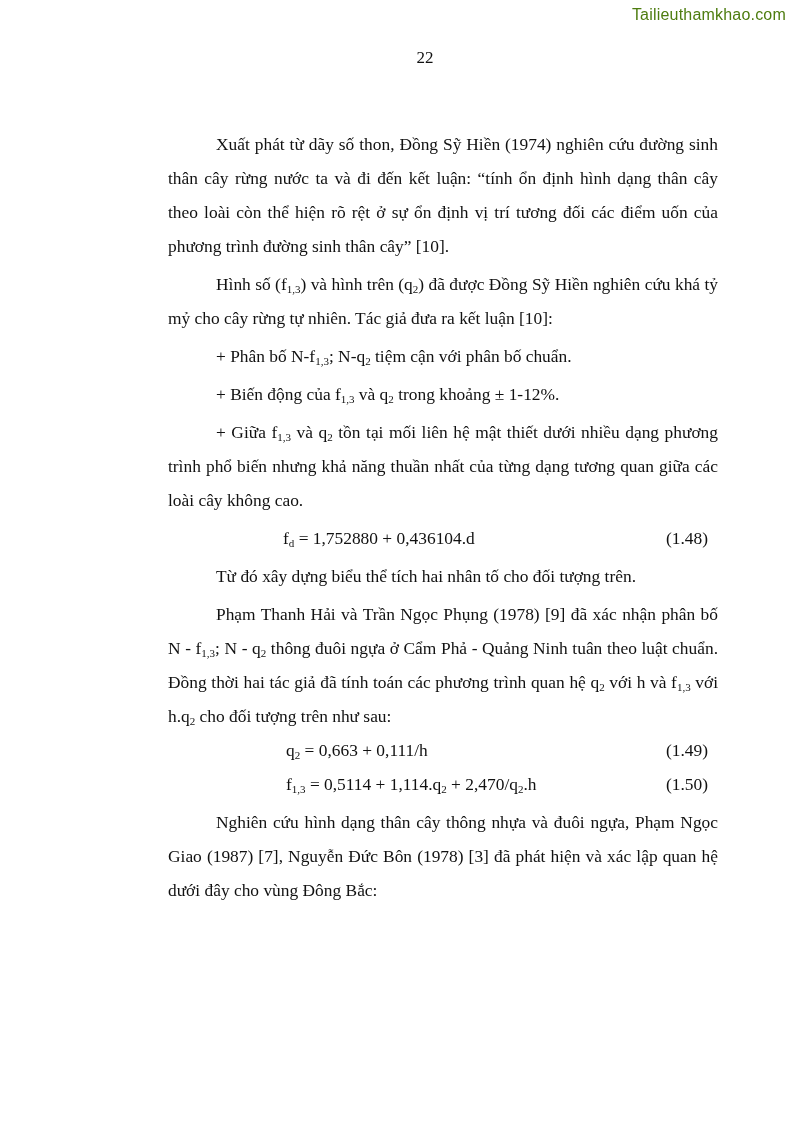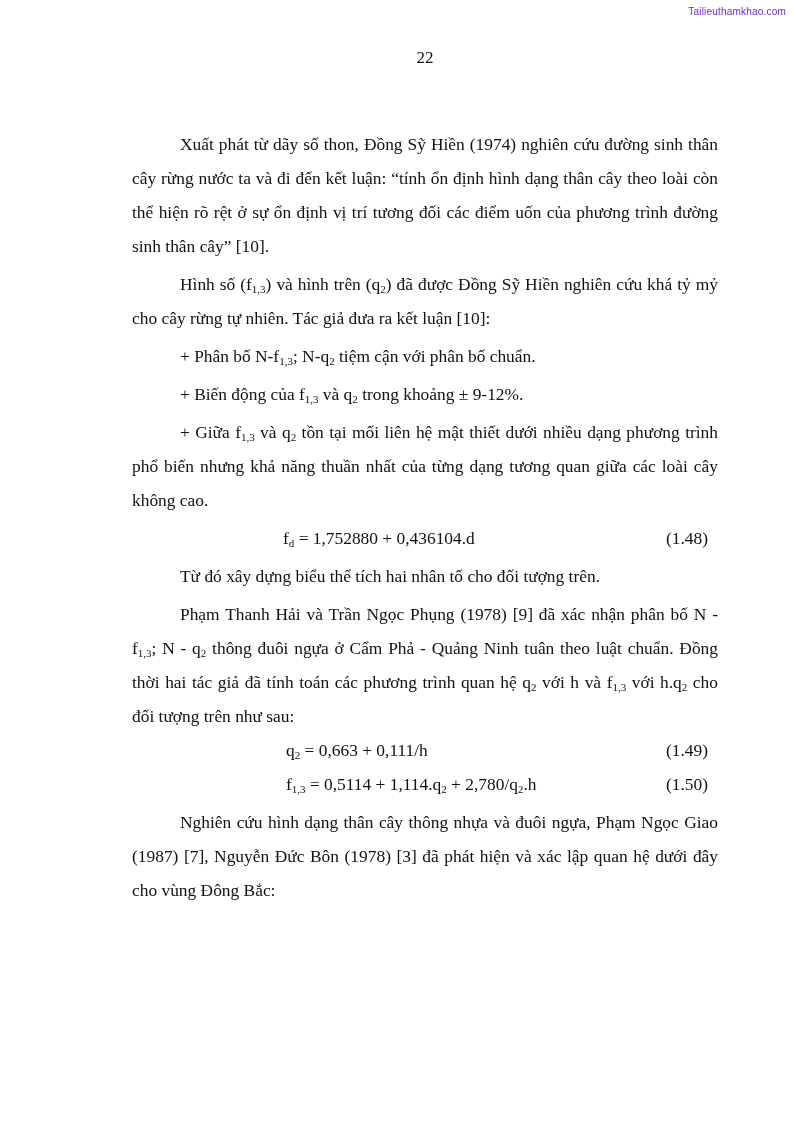--- a/index.html
+++ b/index.html
@@ -6,7 +6,7 @@
   body { width: 794px; height: 1123px; position: relative; overflow: hidden;
          font-family: "Liberation Serif", "DejaVu Serif", serif; color: #111; }
   .watermark { position: absolute; top: 6px; right: 8px; font-family: "Liberation Sans", sans-serif;
-               font-size: 10px; color: #6d28d9; letter-spacing: 0.2px; }
+               font-size: 16px; color: #4d7c0f; letter-spacing: 0.2px; }
   .page-number { position: absolute; top: 48px; left: 0; width: 850px; text-align: center; font-size: 17px; }
   .content { position: absolute; left: 132px; top: 127px; width: 586px; font-size: 17.4px; }
   p { margin: 0; line-height: 34px; text-align: justify; text-align-last: auto; }

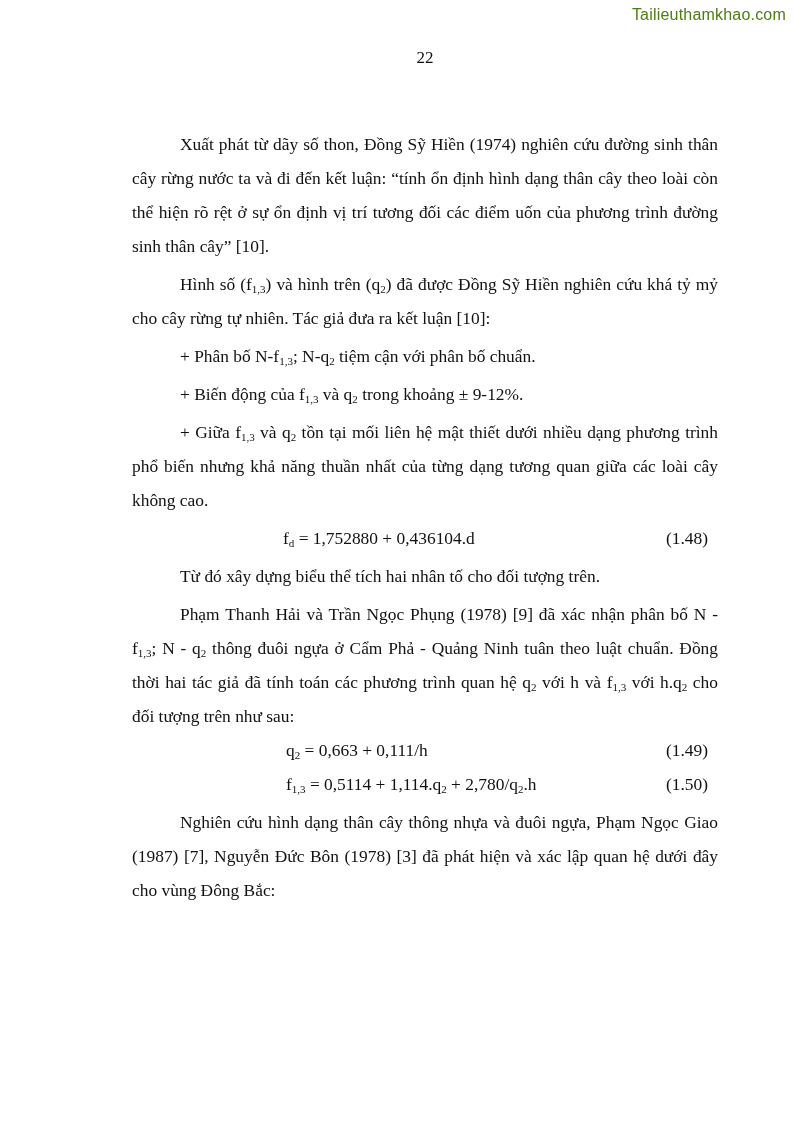--- a/index.html
+++ b/index.html
@@ -10,7 +10,7 @@
   .page-number { position: absolute; top: 48px; left: 0; width: 850px; text-align: center; font-size: 17px; }
   .content { position: absolute; left: 132px; top: 127px; width: 586px; font-size: 17.4px; }
   p { margin: 0; line-height: 34px; text-align: justify; text-align-last: auto; }
-  .indent { text-indent: 48px; }
+  .indent { text-indent: 48px; margin-left: 36px; }
   .para { margin-bottom: 4px; }
   sub { font-size: 11px; vertical-align: -3px; line-height: 0; }
   .eq { position: relative; height: 34px; line-height: 34px; }

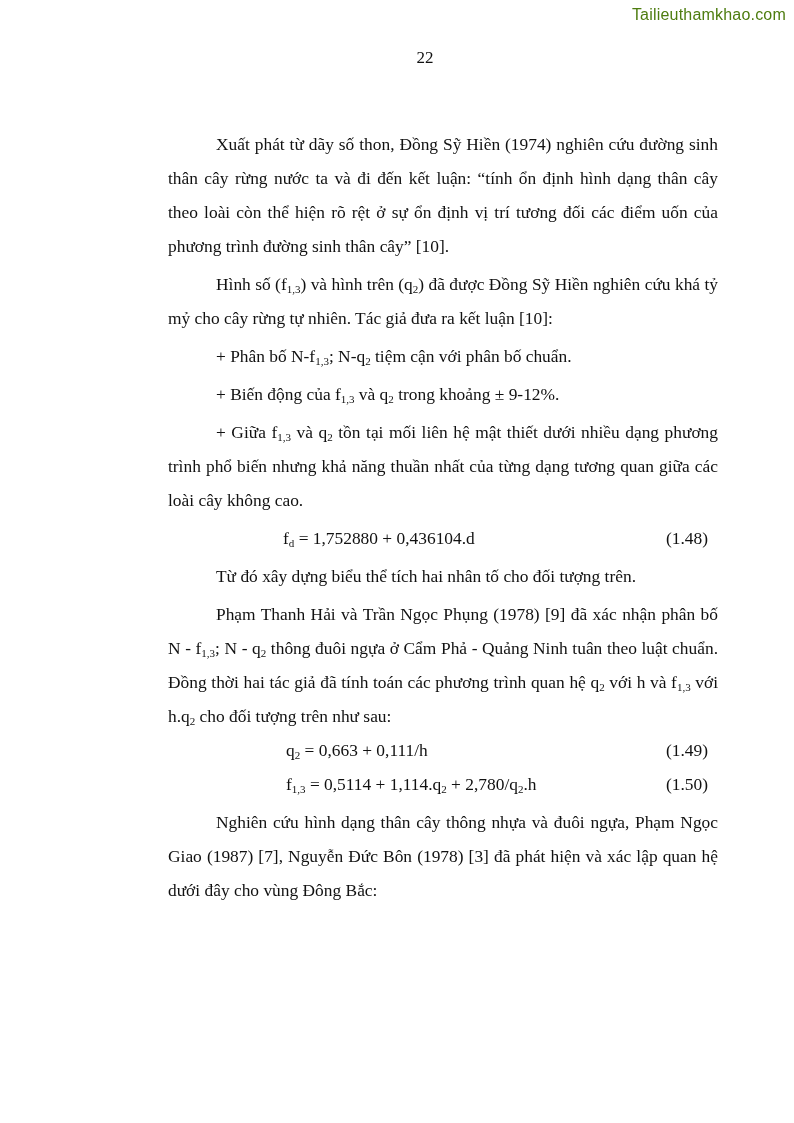--- a/index.html
+++ b/index.html
@@ -31,7 +31,7 @@
 
   <p class="indent para"><span>+ Phân bố N-f</span><sub>1,3</sub><span>; N-q</span><sub>2</sub><span> tiệm cận với phân bố chuẩn.</span></p>
 
-  <p class="indent para"><span>+ Biến động của f</span><sub>1,3</sub><span> và q</span><sub>2</sub><span> trong khoảng ± 9-12%.</span></p>
+  <p class="indent para"><span>+ Biến động của f</span><sub>1,3</sub><span> và q</span><sub>2</sub><span> trong khoảng ± 1-12%.</span></p>
 
   <p class="indent para"><span>+ Giữa f</span><sub>1,3</sub><span> và q</span><sub>2</sub><span> tồn tại mối liên hệ mật thiết dưới nhiều dạng phương trình phổ biến nhưng khả năng thuần nhất của từng dạng tương quan giữa các loài cây không cao.</span></p>
 

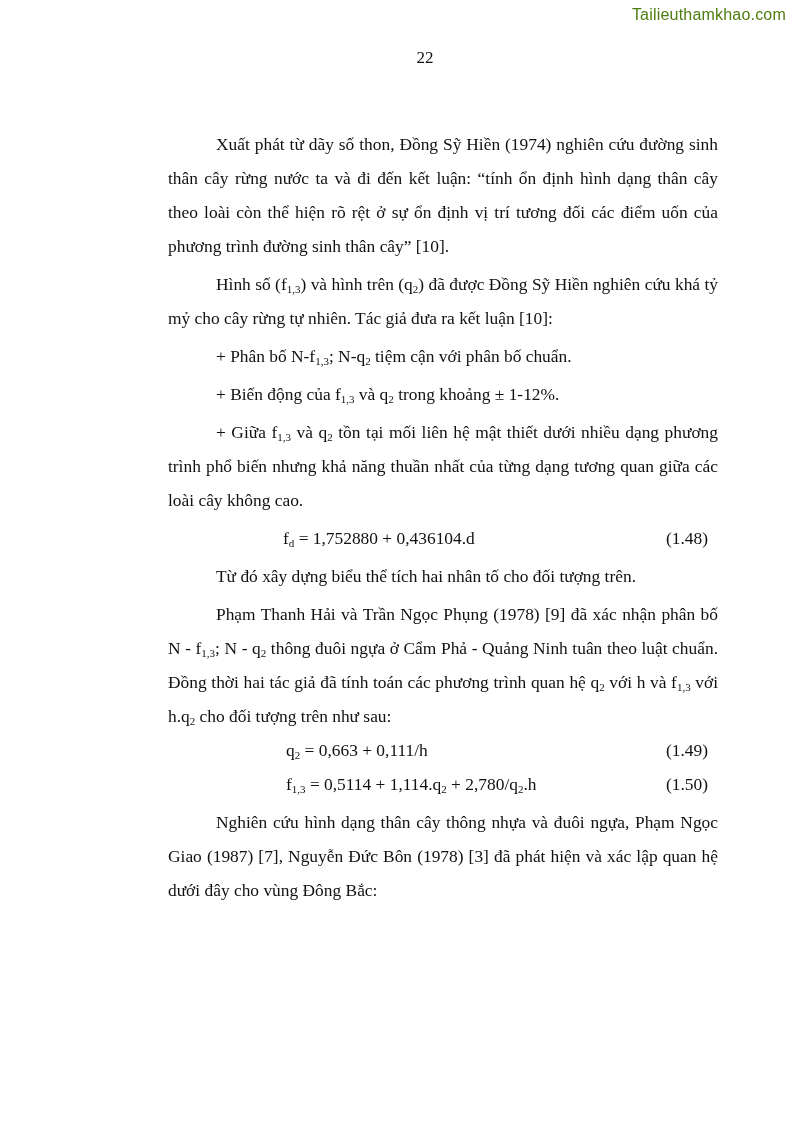--- a/index.html
+++ b/index.html
@@ -51,7 +51,7 @@
   </div>
 
   <div class="eq" style="margin-bottom:4px;">
-    <span class="expr" style="left:154px;"><span>f</span><sub>1,3</sub><span> = 0,5114 + 1,114.q</span><sub>2</sub><span> + 2,780/q</span><sub>2</sub><span>.h</span></span>
+    <span class="expr" style="left:154px;"><span>f</span><sub>1,3</sub><span> = 0,5114 + 1,114.q</span><sub>2</sub><span> + 2,470/q</span><sub>2</sub><span>.h</span></span>
     <span class="num">(1.50)</span>
   </div>
 

